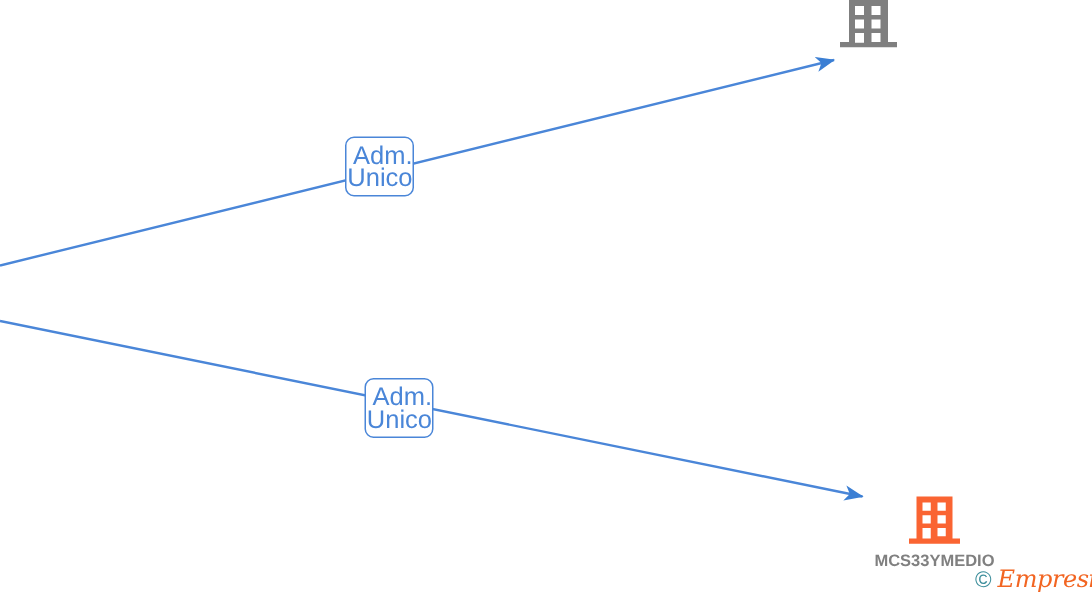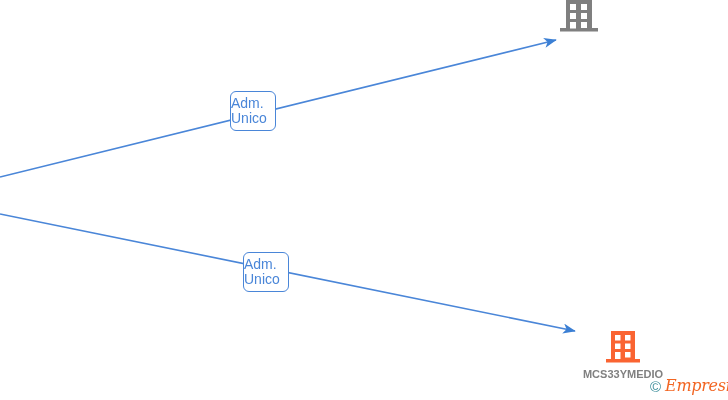--- a/index.html
+++ b/index.html
@@ -31,9 +31,9 @@
     border-radius: 6px;
     background: #ffffff;
     color: #4a86d8;
-    font-size: 14px;
+    font-size: 17px;
     line-height: 15px;
-    text-align: left;
+    text-align: right;
     padding-top: 4px;
     z-index: 4;
   }

